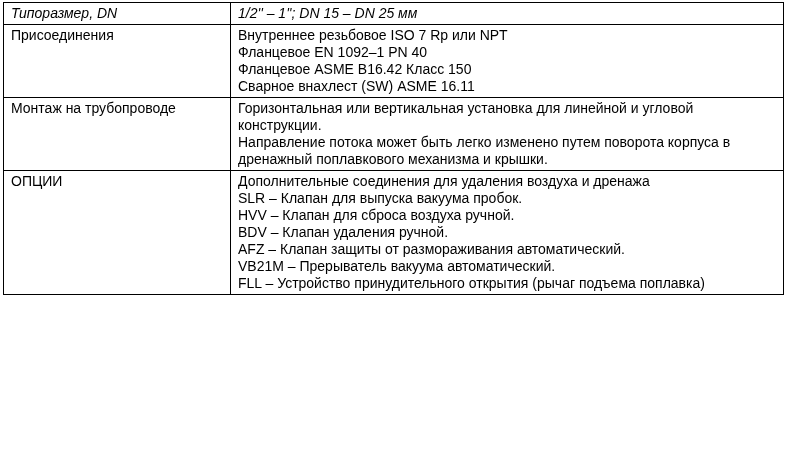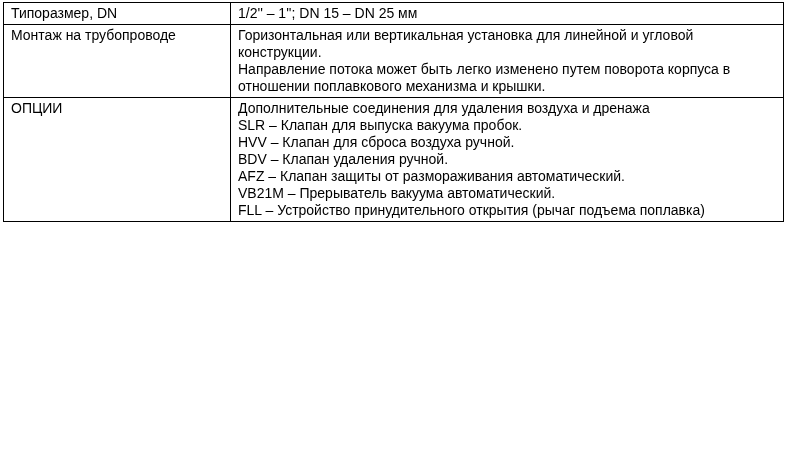--- a/index.html
+++ b/index.html
@@ -32,7 +32,7 @@
   }
   col.c-label { width: 227px; }
   col.c-value { width: 553px; }
-  tr.h22  { height: 22px; }
+  tr.h22  { height: 22px; font-style: italic; }
   tr.h21  { height: 21px; }
   tr.h86  { height: 86px; }
   tr.h41  { height: 41px; }

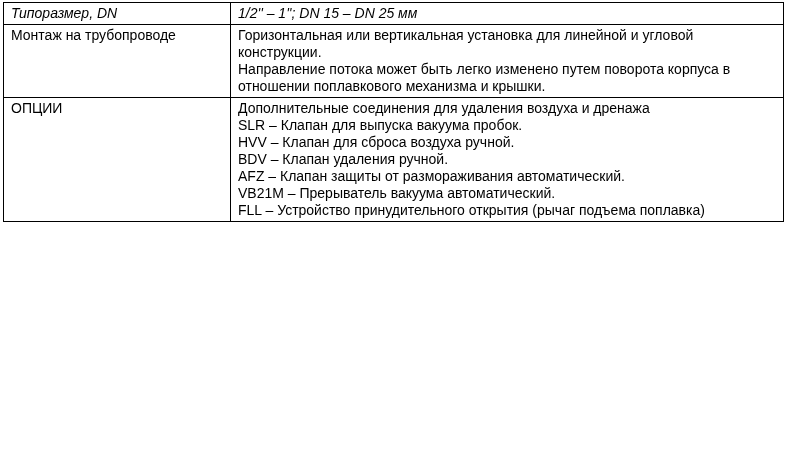--- a/index.html
+++ b/index.html
@@ -64,6 +64,17 @@
 
 
 
+      <tr class="h70">
+        <td>
+          <div class="line">Присоединения</div>
+        </td>
+        <td>
+          <div class="line">Внутреннее резьбовое ISO 7 Rp или NPT</div>
+          <div class="line">Фланцевое EN 1092–1 PN 40</div>
+          <div class="line">Фланцевое ASME B16.42 Класс 150</div>
+          <div class="line">Сварное внахлест (SW) ASME 16.11</div>
+        </td>
+      </tr>
 
       <tr class="h70">
         <td>

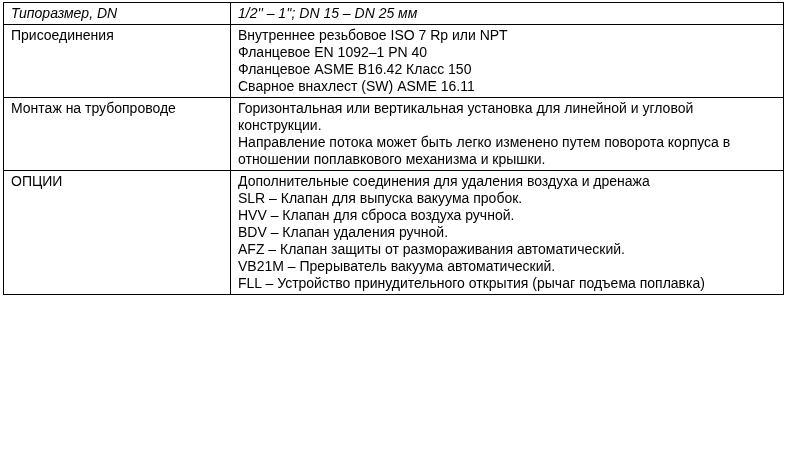--- a/index.html
+++ b/index.html
@@ -82,7 +82,7 @@
         </td>
         <td>
           <div class="line">Горизонтальная или вертикальная установка для линейной и угловой конструкции.</div>
-          <div class="line">Направление потока может быть легко изменено путем поворота корпуса в отношении поплавкового механизма и крышки.</div>
+          <div class="line">Направление потока может быть легко изменено путем поворота корпуса в дренажный поплавкового механизма и крышки.</div>
         </td>
       </tr>
 

